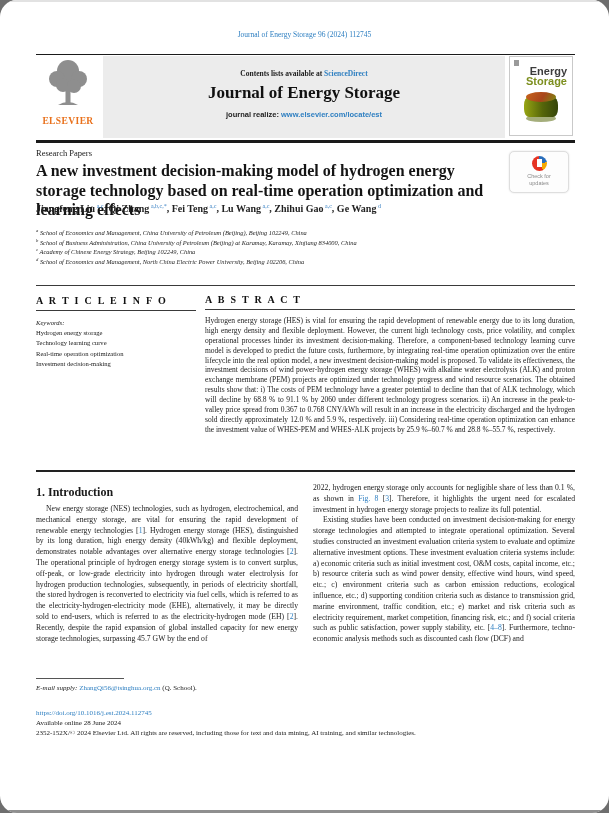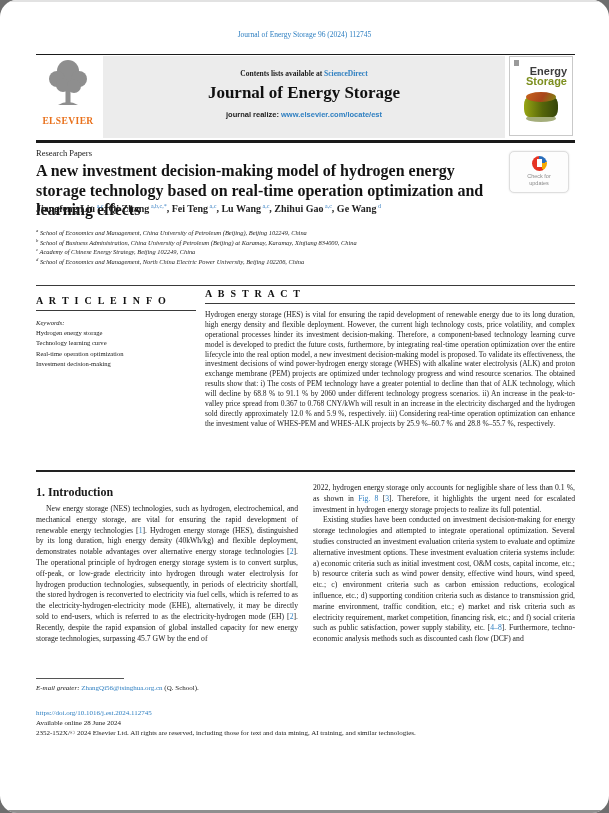--- a/index.html
+++ b/index.html
@@ -46,7 +46,7 @@
   .rule3{left:36px;top:285px;width:539px;height:1px;background:#3a3a3a;}
   
   .info-col{left:36px;top:295px;width:160px;}
-  .abs-col{left:205px;top:288px;width:370px;}
+  .abs-col{left:205px;top:294px;width:370px;}
   .col-header{font-size:10px;font-weight:700;letter-spacing:1.8px;color:#111;}
   .col-rule{margin-top:4px;height:1px;background:#3a3a3a;}
   .keywords{margin-top:7px;font-size:6.6px;line-height:1.55;}

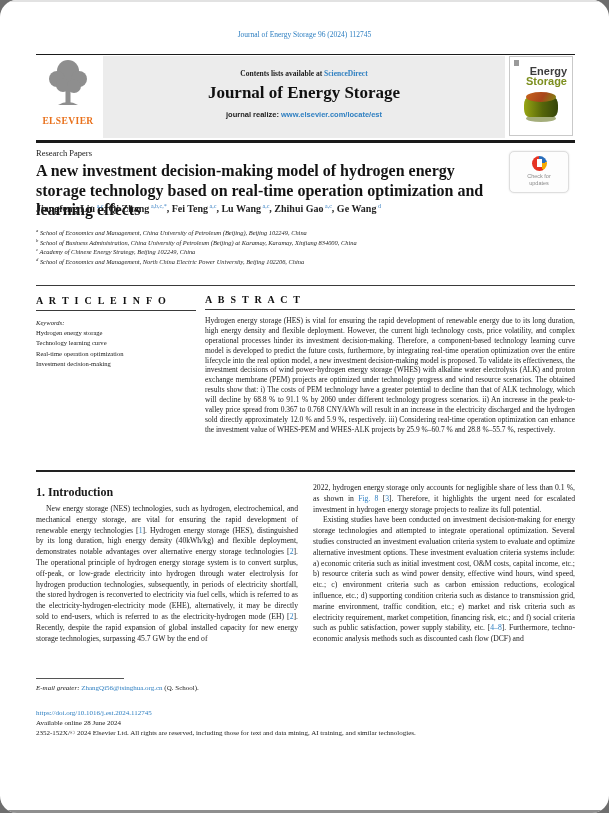--- a/index.html
+++ b/index.html
@@ -175,7 +175,7 @@
 
   <div class="abs footnote">
     <div>
-      <span class="it">E-mail greater:</span>
+      <span class="it">E-mail supply:</span>
       <span class="lk">ZhangQi56@tsinghua.org.cn</span><span> (Q. School).</span>
     </div>
   </div>

